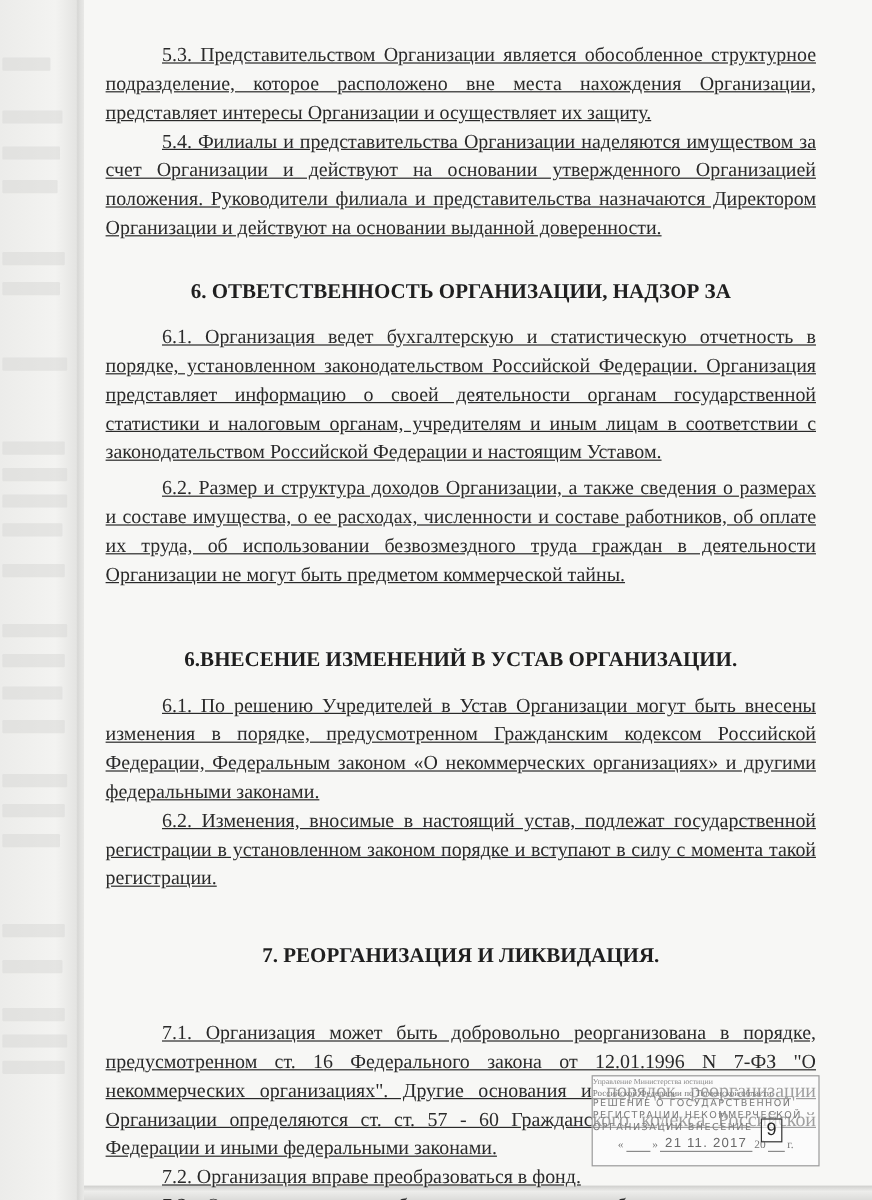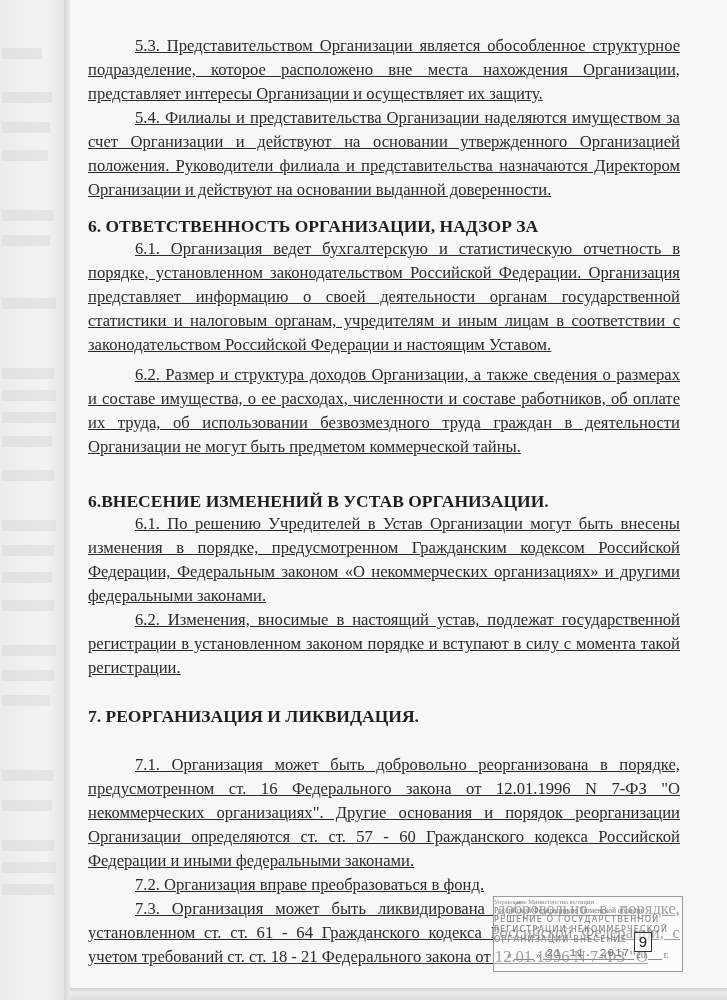--- a/index.html
+++ b/index.html
@@ -37,8 +37,8 @@
   }
   .para { text-align: justify; text-indent: 47px; margin: 0; text-decoration: underline; }
   .heading {
-    text-align: left; font-weight: bold; font-size: 17.5px; line-height: 21px;
-    margin: 0; color: #1f1f1f;
+    text-align: center; font-weight: bold; font-size: 17.5px; line-height: 21px;
+    margin: 16px; color: #1f1f1f;
   }
   .gap-s { height: 6px; }
   .gap-m { height: 14px; }

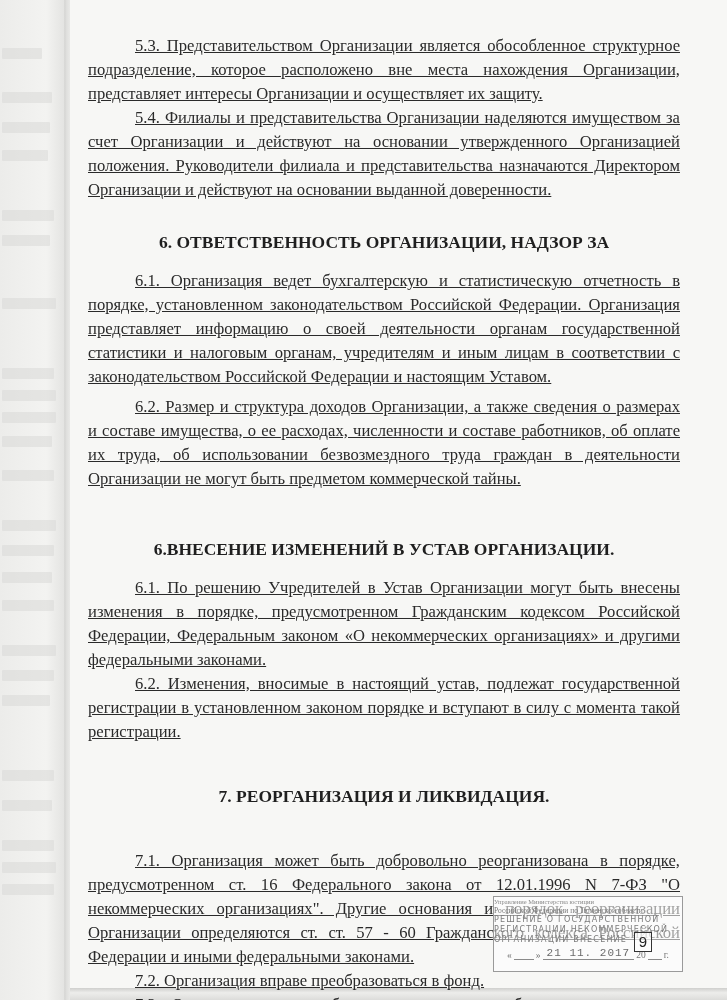--- a/index.html
+++ b/index.html
@@ -58,7 +58,7 @@
   }
   .stamp .date-row .blank { display:inline-block; border-bottom: 1px solid #8a8a8a; width: 20px; height: 9px; }
   .stamp .date-row .date-val {
-    font-family: Liberation Mono, monospace; font-size: 11px; color: #6a6a6a;
+    font-family: Liberation Sans, sans-serif; font-size: 11px; color: #6a6a6a;
     border-bottom: 1px solid #8a8a8a; padding: 0 4px; letter-spacing: 1px;
   }
   .page-number {

